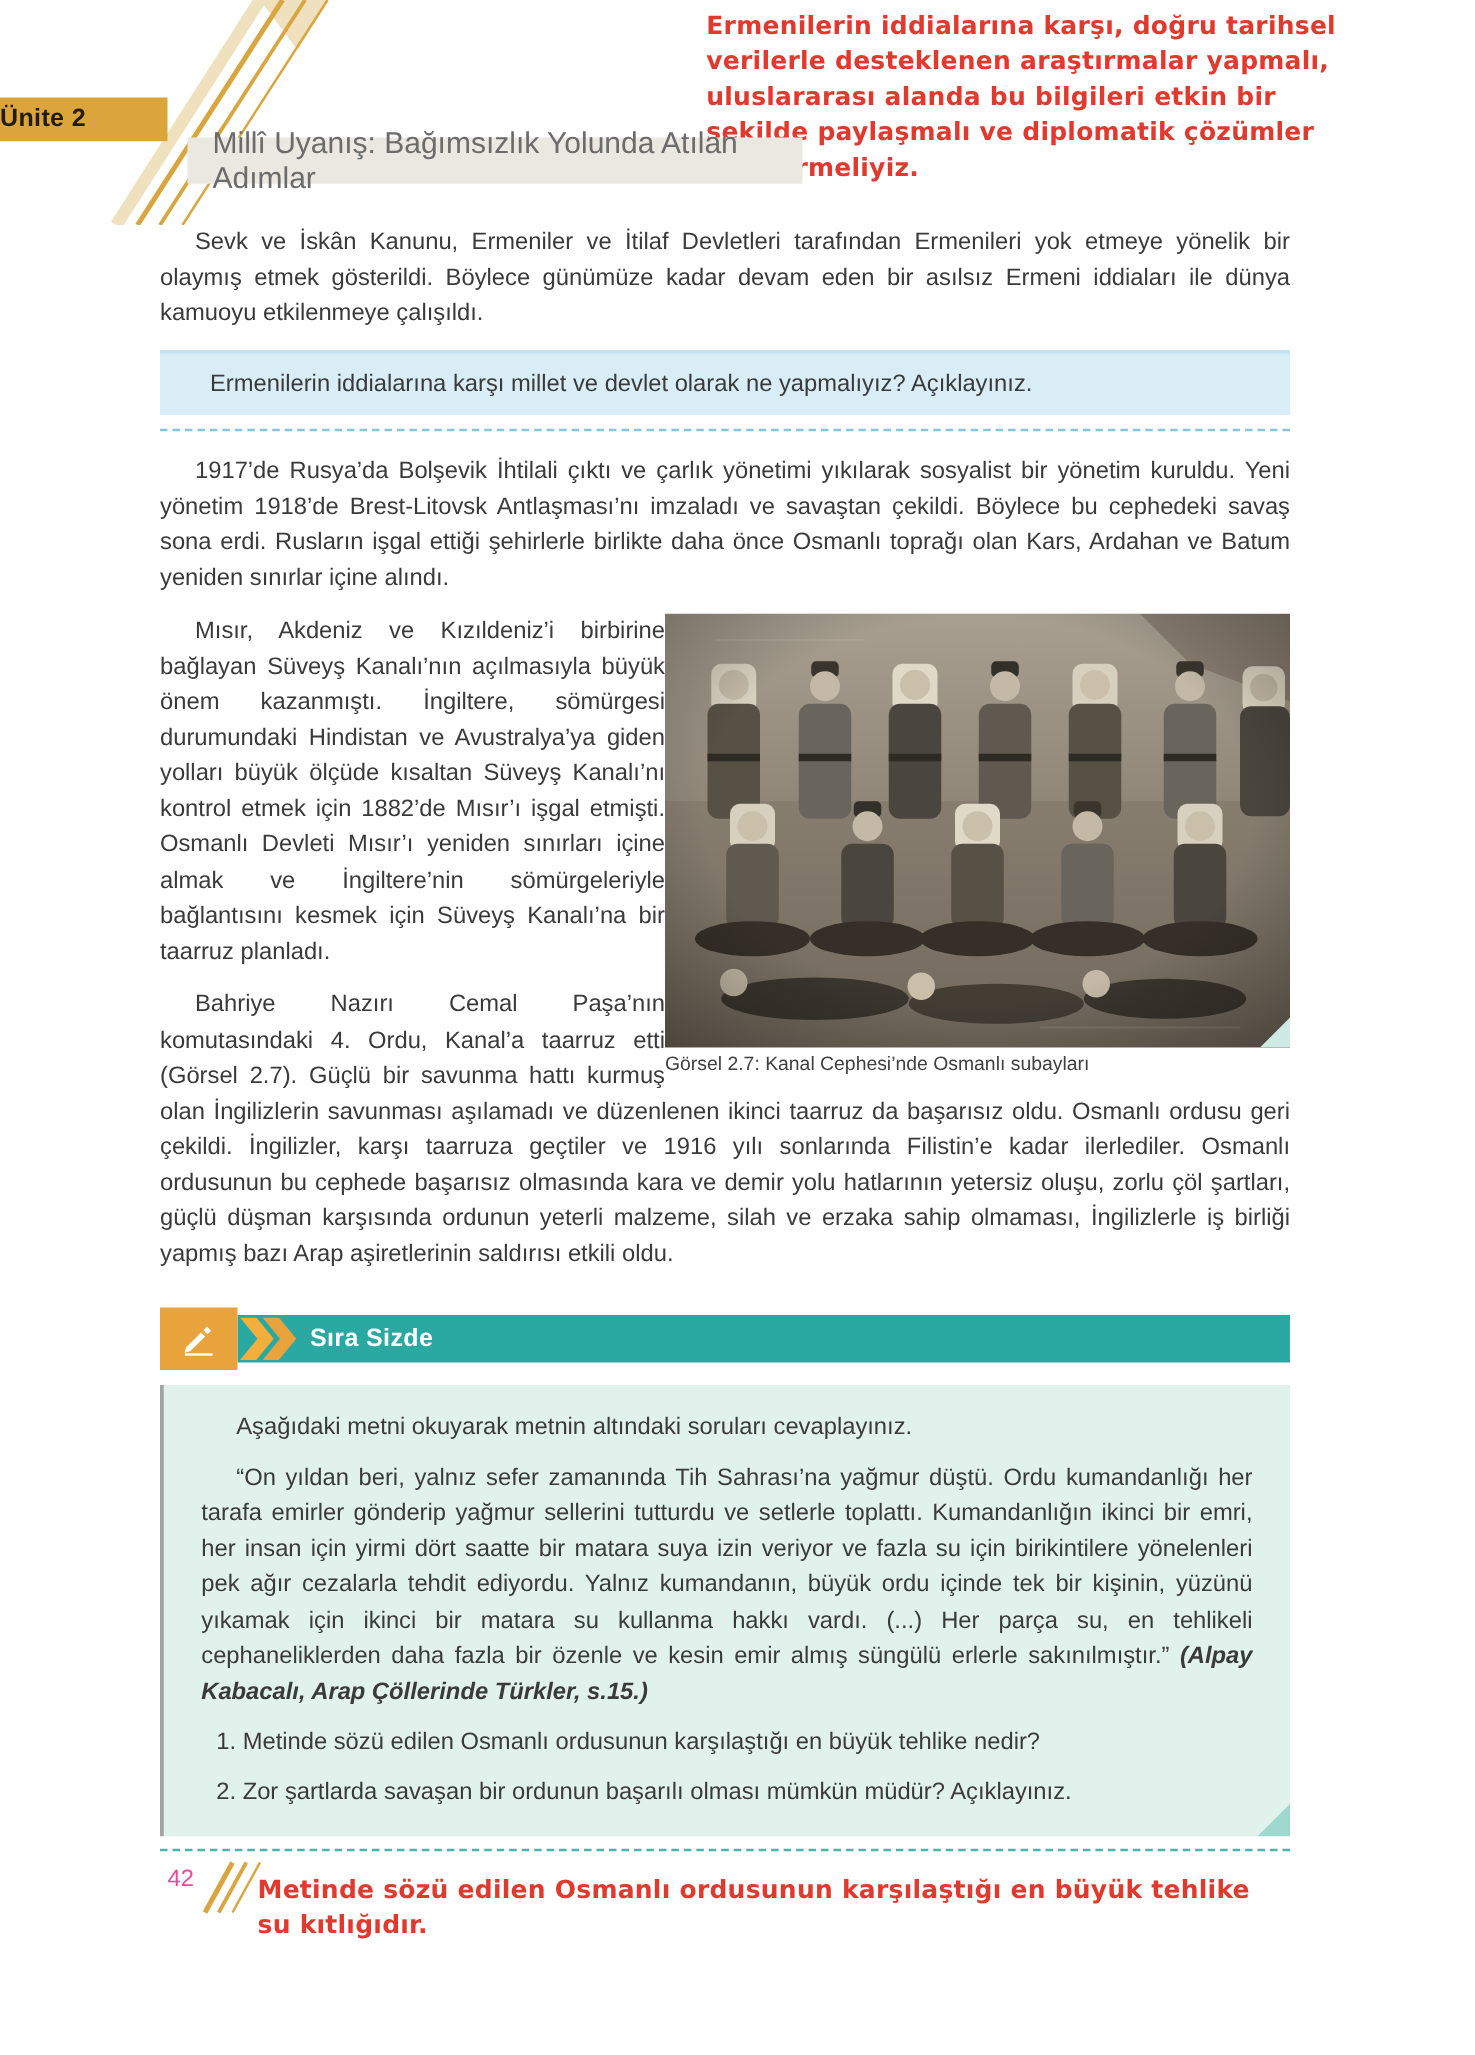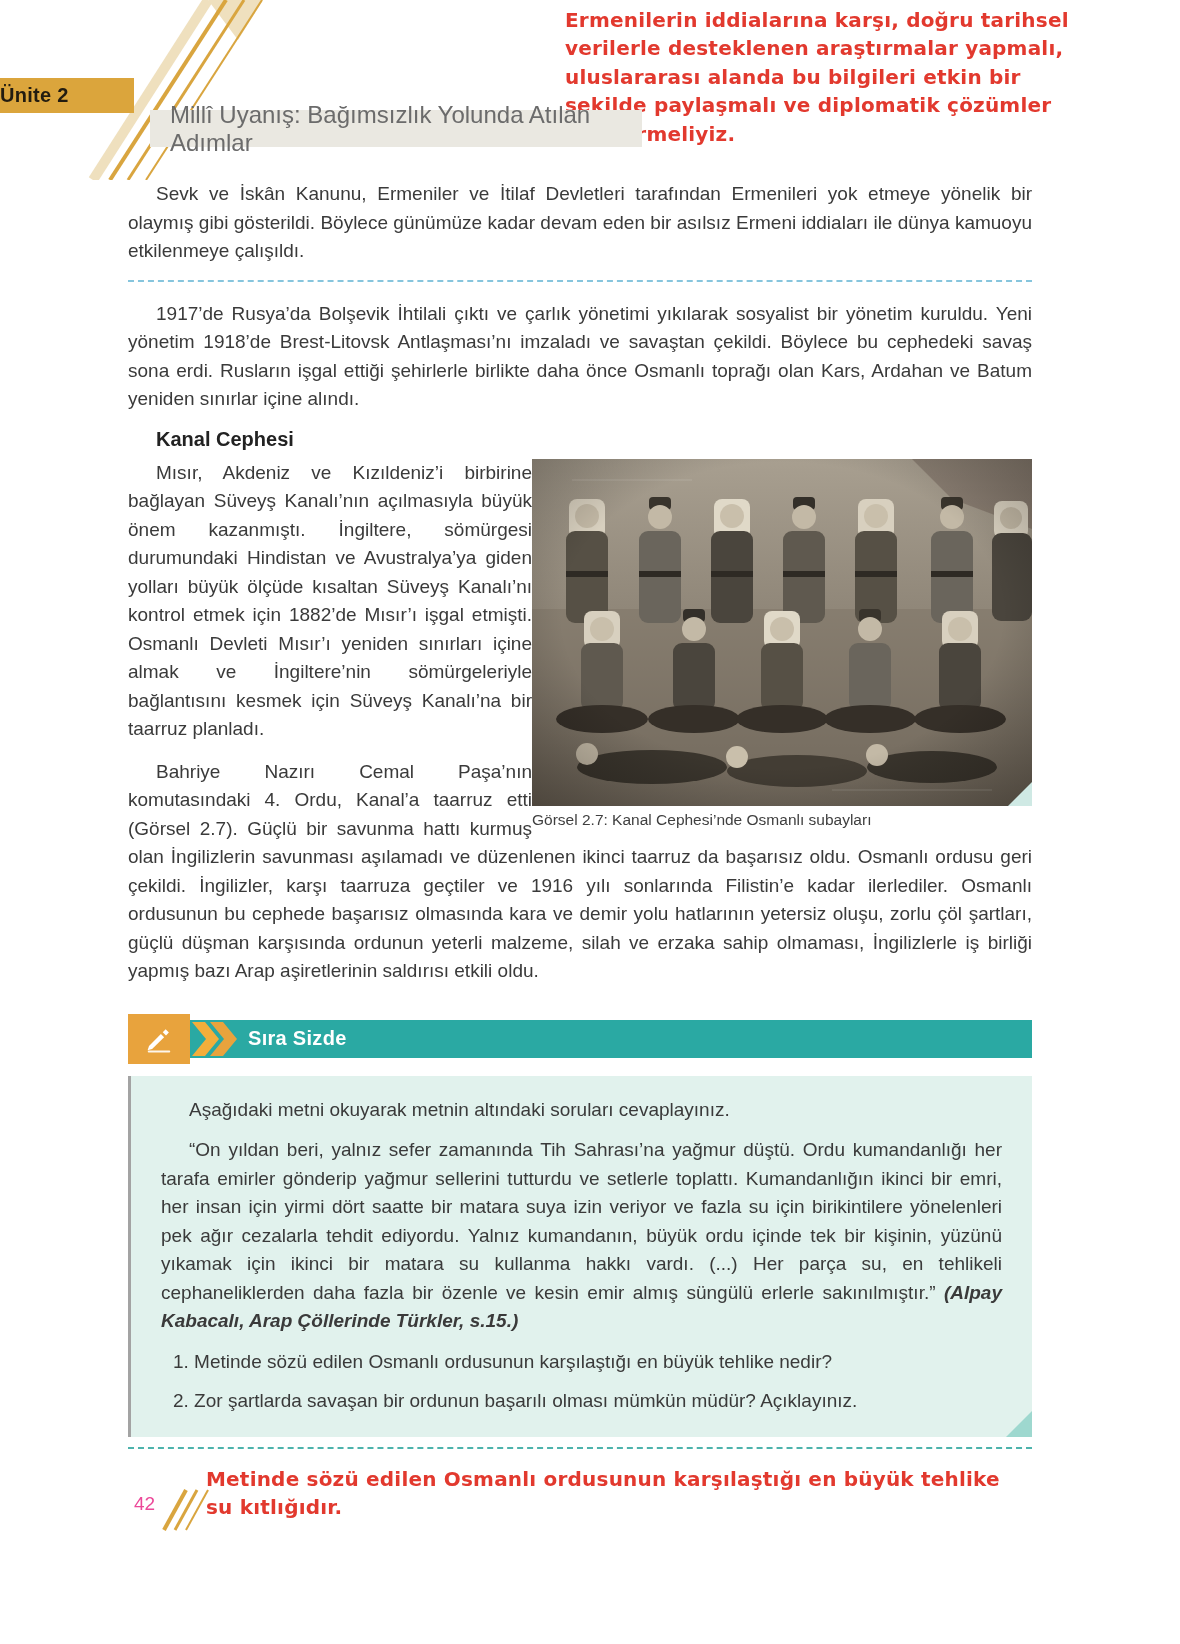--- a/index.html
+++ b/index.html
@@ -130,7 +130,7 @@
 
   <div class="content">
 
-    <p class="body-text">Sevk ve İskân Kanunu, Ermeniler ve İtilaf Devletleri tarafından Ermenileri yok etmeye yönelik bir olaymış gibi gösterildi. Böylece günümüze kadar devam eden bir asılsız Ermeni iddiaları ile dünya kamuoyu etkilenmeye çalışıldı.</p>
+    <p class="body-text">Sevk ve İskân Kanunu, Ermeniler ve İtilaf Devletleri tarafından Ermenileri yok etmeye yönelik bir olaymış etmek gösterildi. Böylece günümüze kadar devam eden bir asılsız Ermeni iddiaları ile dünya kamuoyu etkilenmeye çalışıldı.</p>
 
     <div class="answer-line"></div>
 

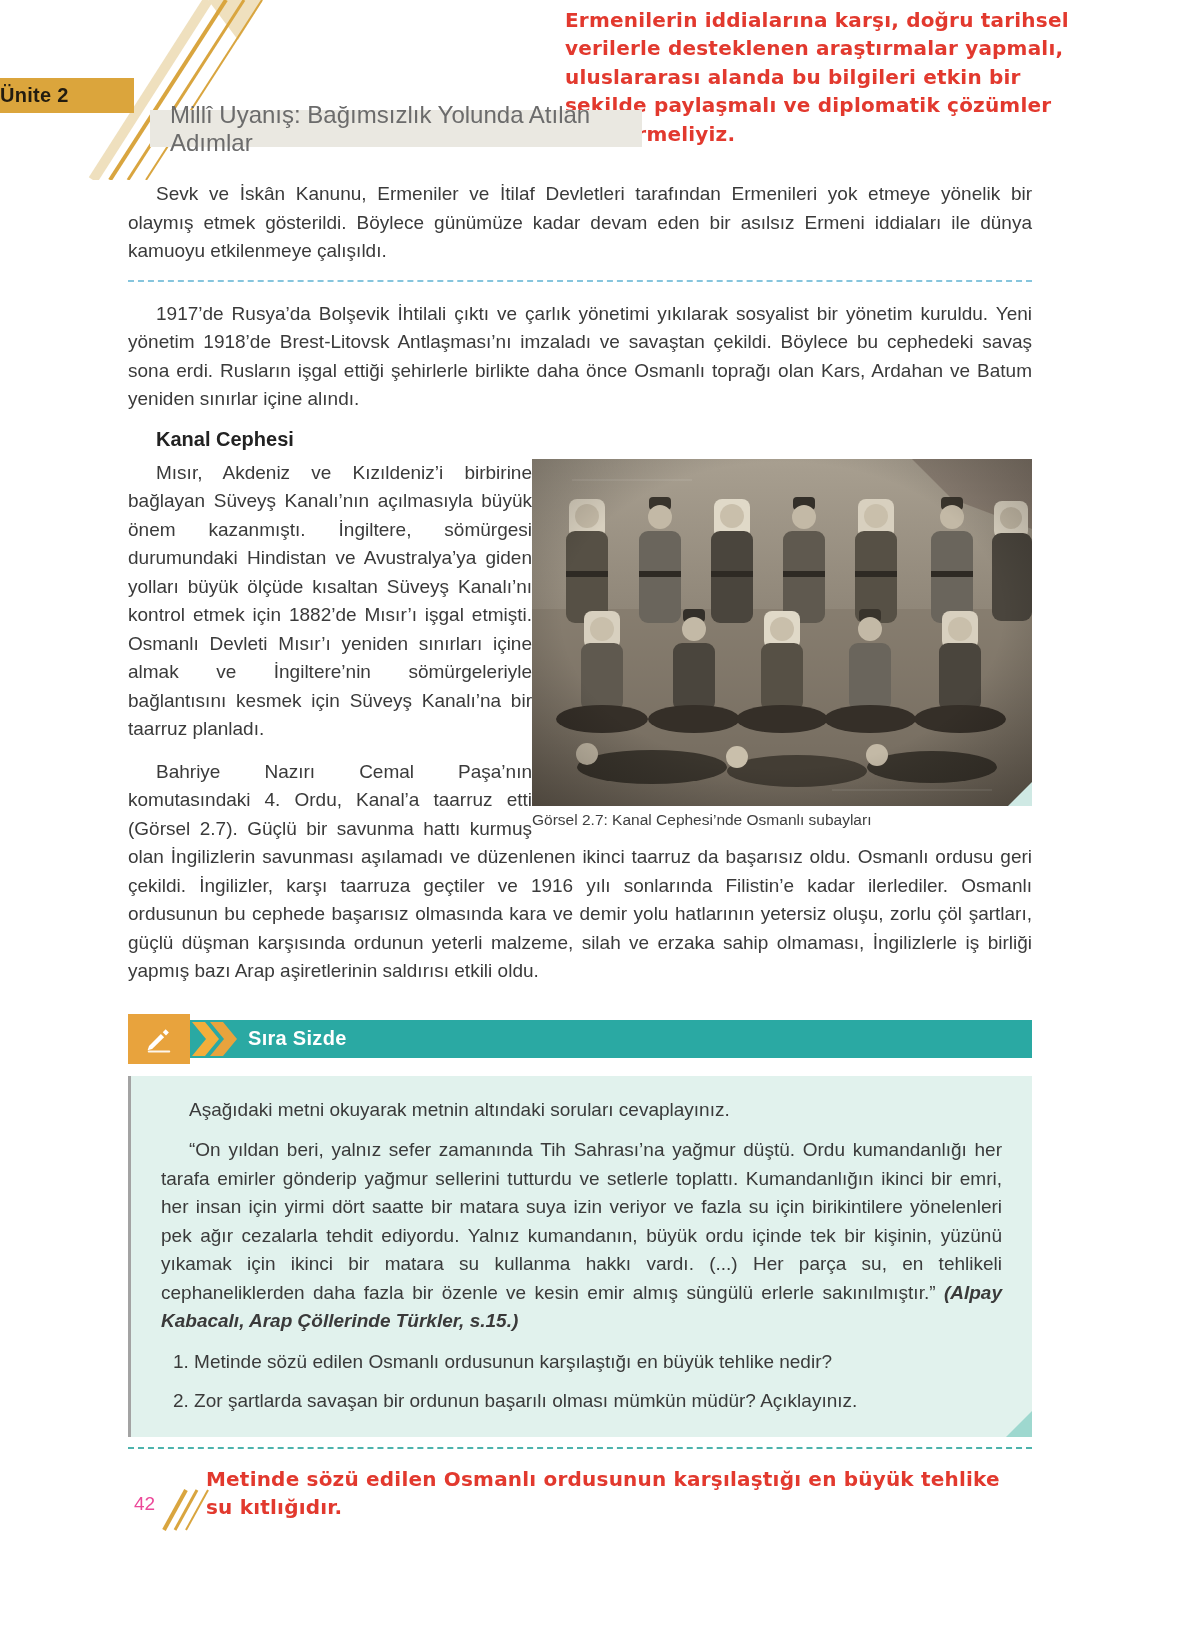--- a/index.html
+++ b/index.html
@@ -132,6 +132,9 @@
 
     <p class="body-text">Sevk ve İskân Kanunu, Ermeniler ve İtilaf Devletleri tarafından Ermenileri yok etmeye yönelik bir olaymış etmek gösterildi. Böylece günümüze kadar devam eden bir asılsız Ermeni iddiaları ile dünya kamuoyu etkilenmeye çalışıldı.</p>
 
+    <div class="question-box">
+      <span>Ermenilerin iddialarına karşı millet ve devlet olarak ne yapmalıyız? Açıklayınız.</span>
+    </div>
     <div class="answer-line"></div>
 
     <div class="spacer-18"></div>

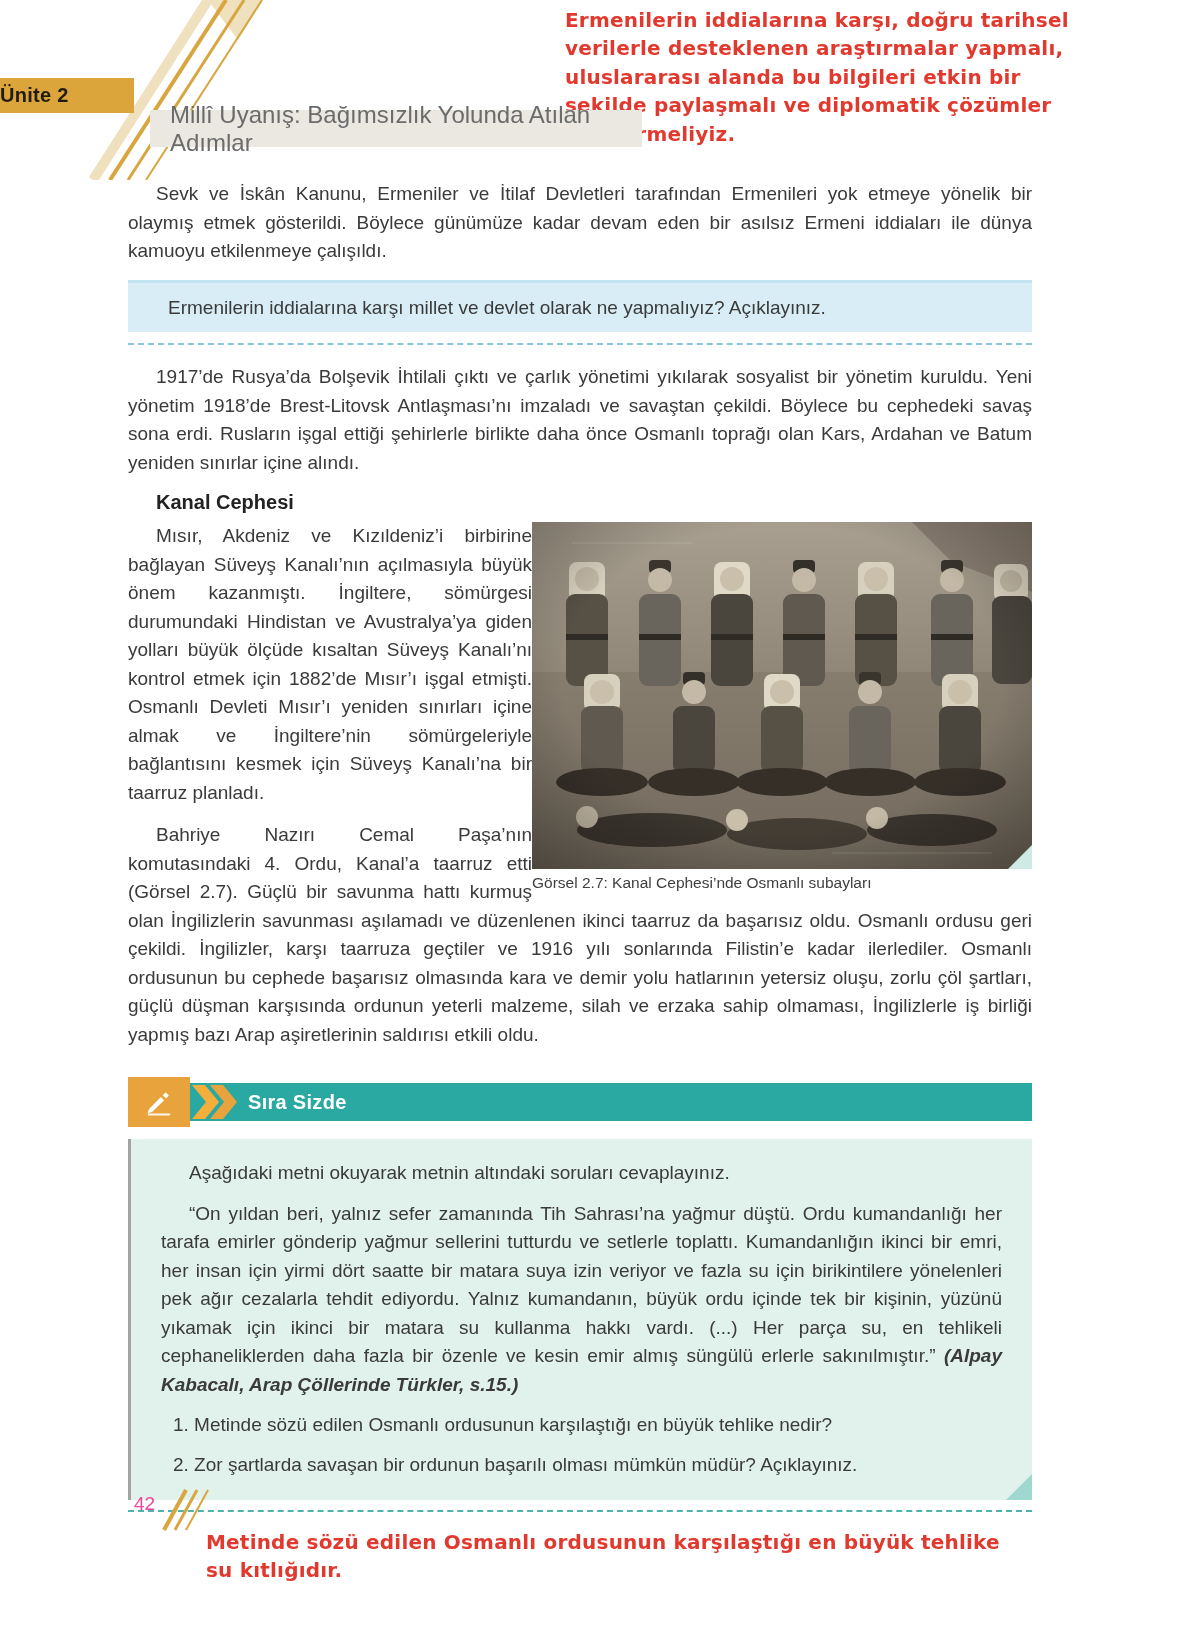--- a/index.html
+++ b/index.html
@@ -141,7 +141,6 @@
 
     <p class="body-text">1917’de Rusya’da Bolşevik İhtilali çıktı ve çarlık yönetimi yıkılarak sosyalist bir yönetim kuruldu. Yeni yönetim 1918’de Brest-Litovsk Antlaşması’nı imzaladı ve savaştan çekildi. Böylece bu cephedeki savaş sona erdi. Rusların işgal ettiği şehirlerle birlikte daha önce Osmanlı toprağı olan Kars, Ardahan ve Batum yeniden sınırlar içine alındı.</p>
 
-    <h3 class="section-heading">Kanal Cephesi</h3>
 
     <div class="kanal-section">
 

